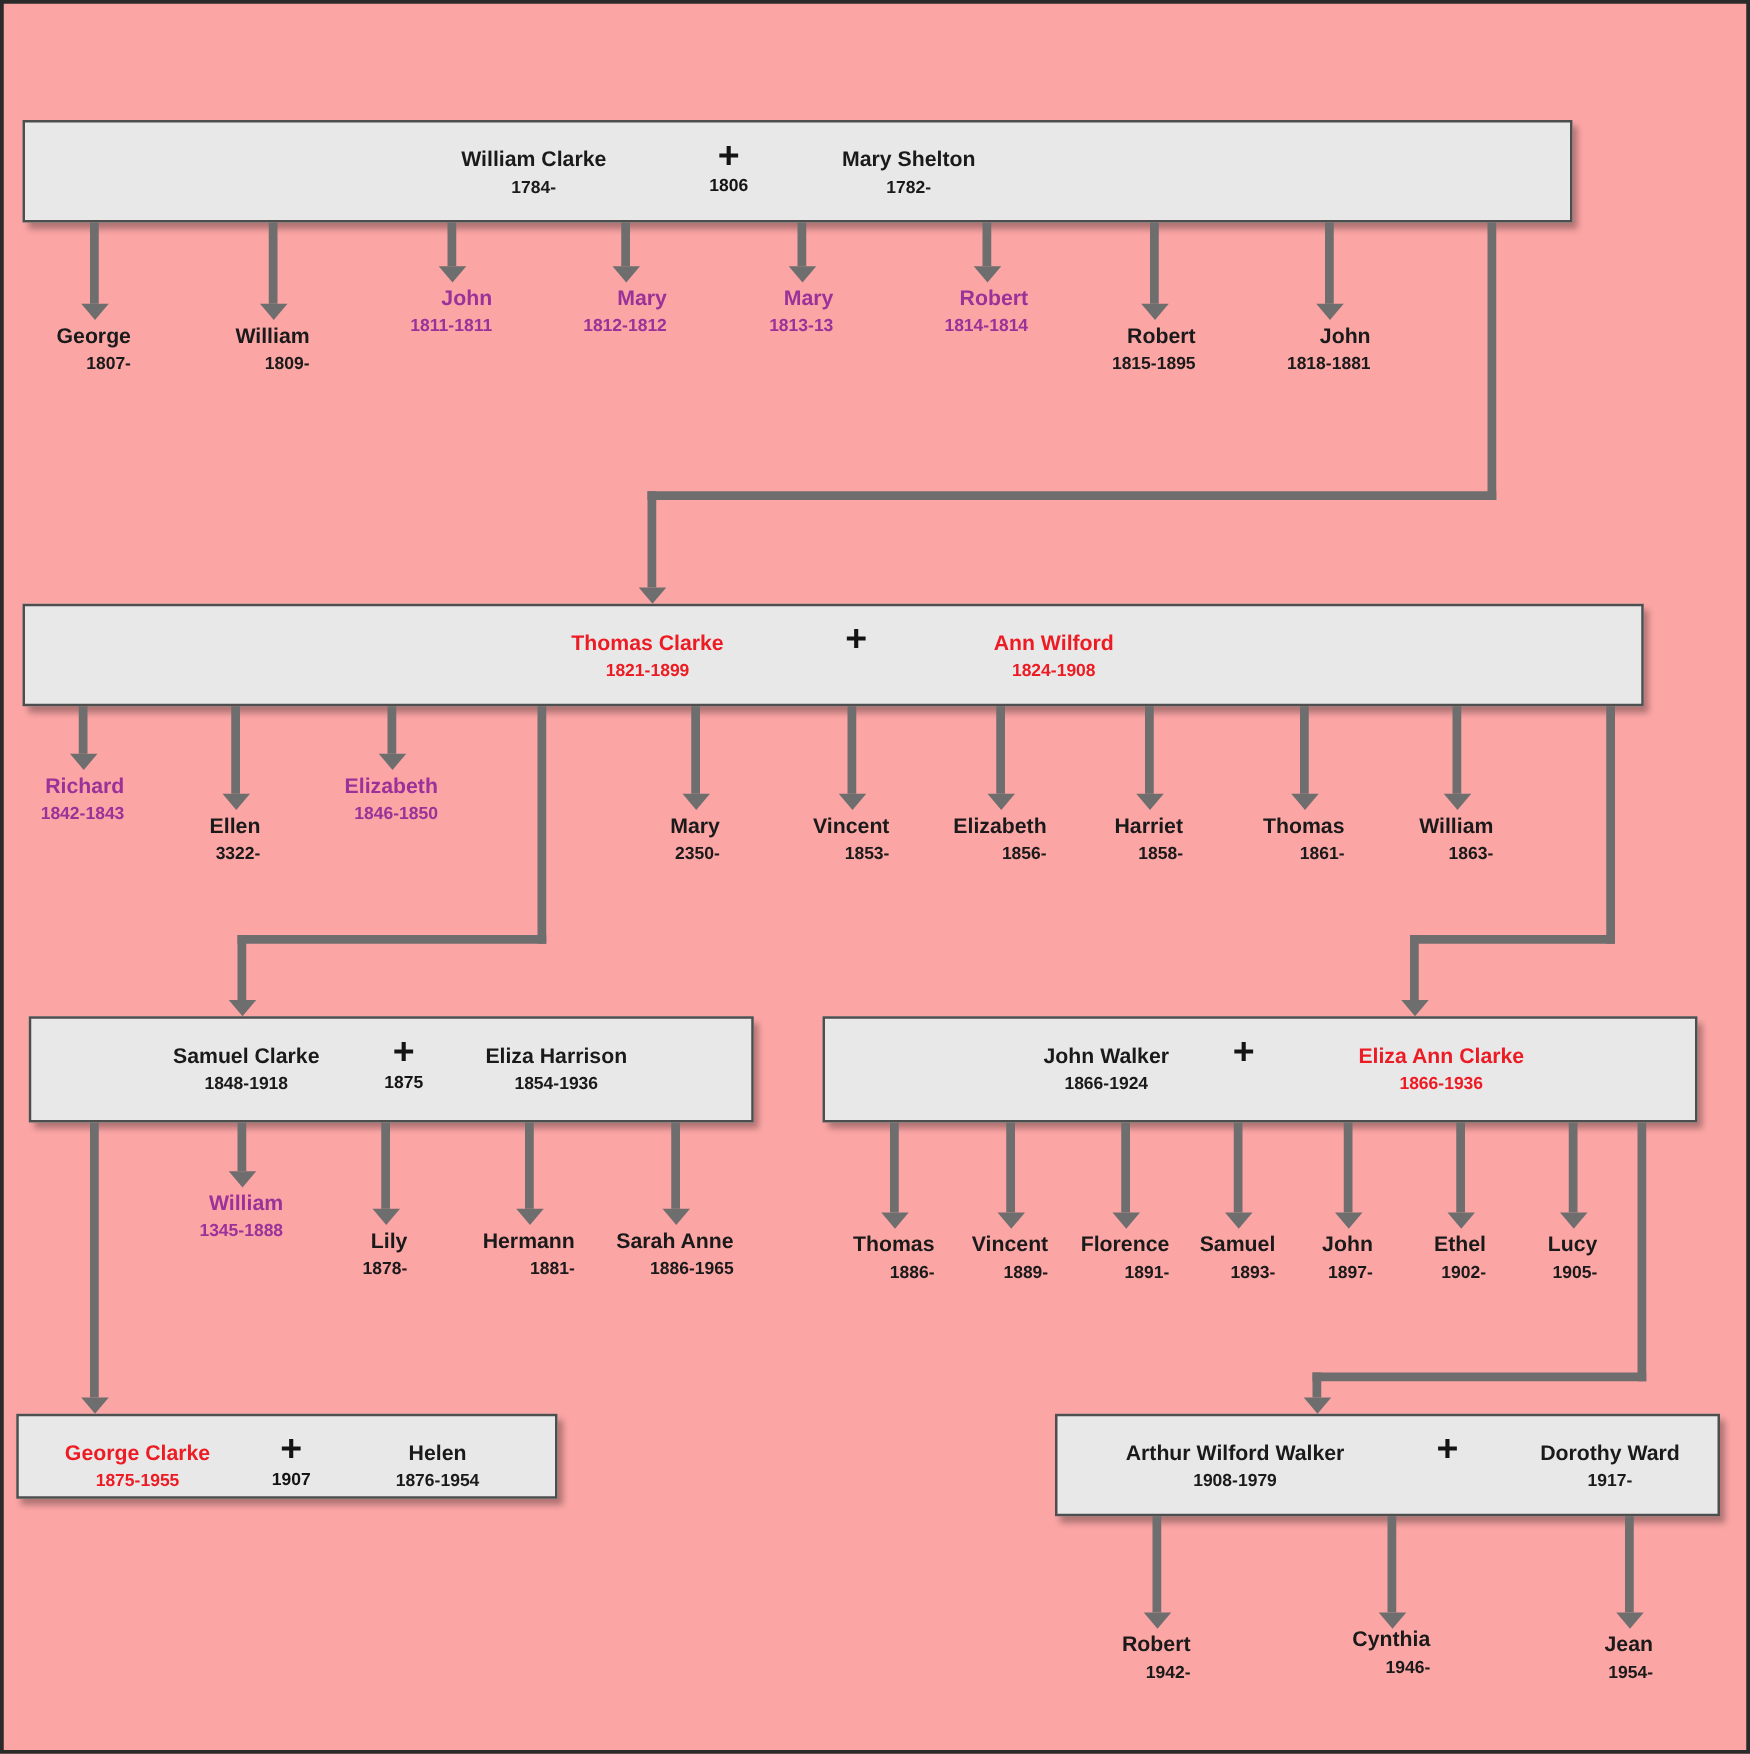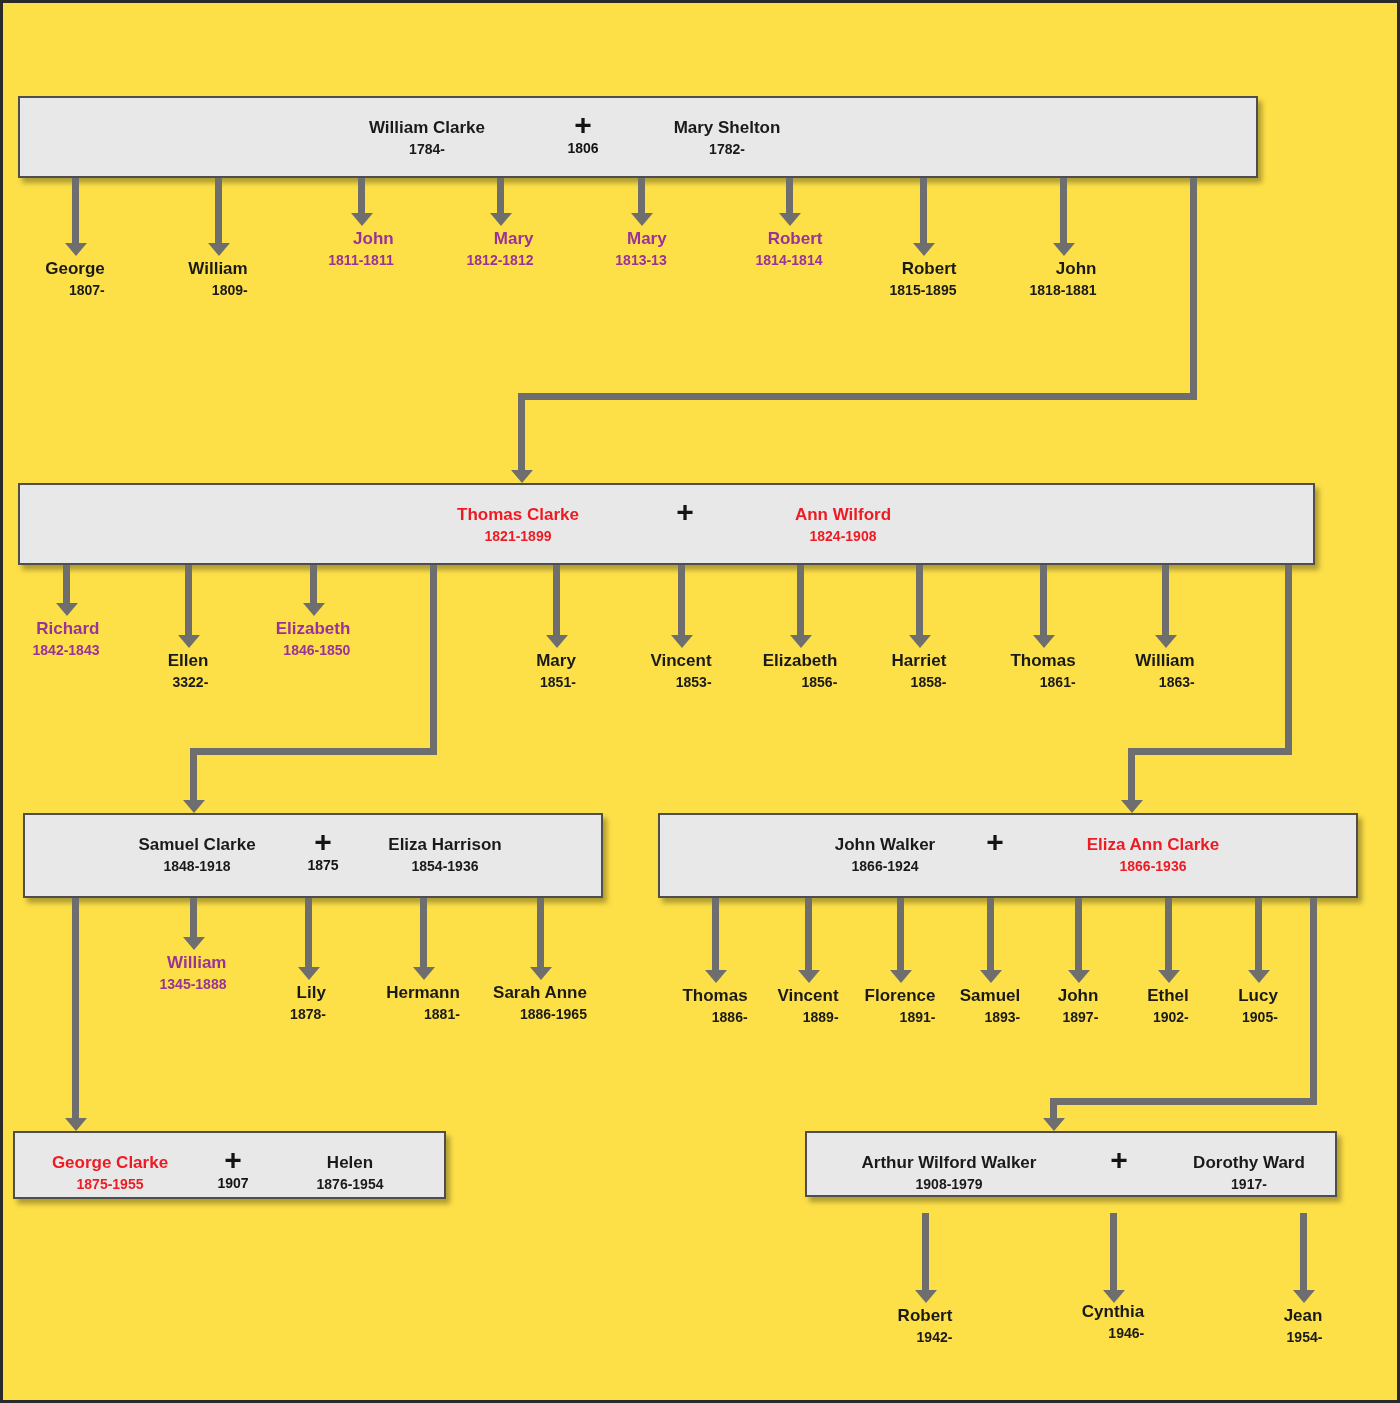--- a/index.html
+++ b/index.html
@@ -6,7 +6,7 @@
   body { background:#ffffff; font-family:"Liberation Sans", sans-serif; }
   #canvas {
     position:relative; width:1400px; height:1403px;
-    background:#fde047; border:3px solid #2a2a2a; overflow:hidden;padding-left:23px;
+    background:#fca5a5; border:3px solid #2a2a2a; overflow:hidden;padding-left:23px;
   }
   .couple-box {
     position:absolute; background:#e8e8e8;

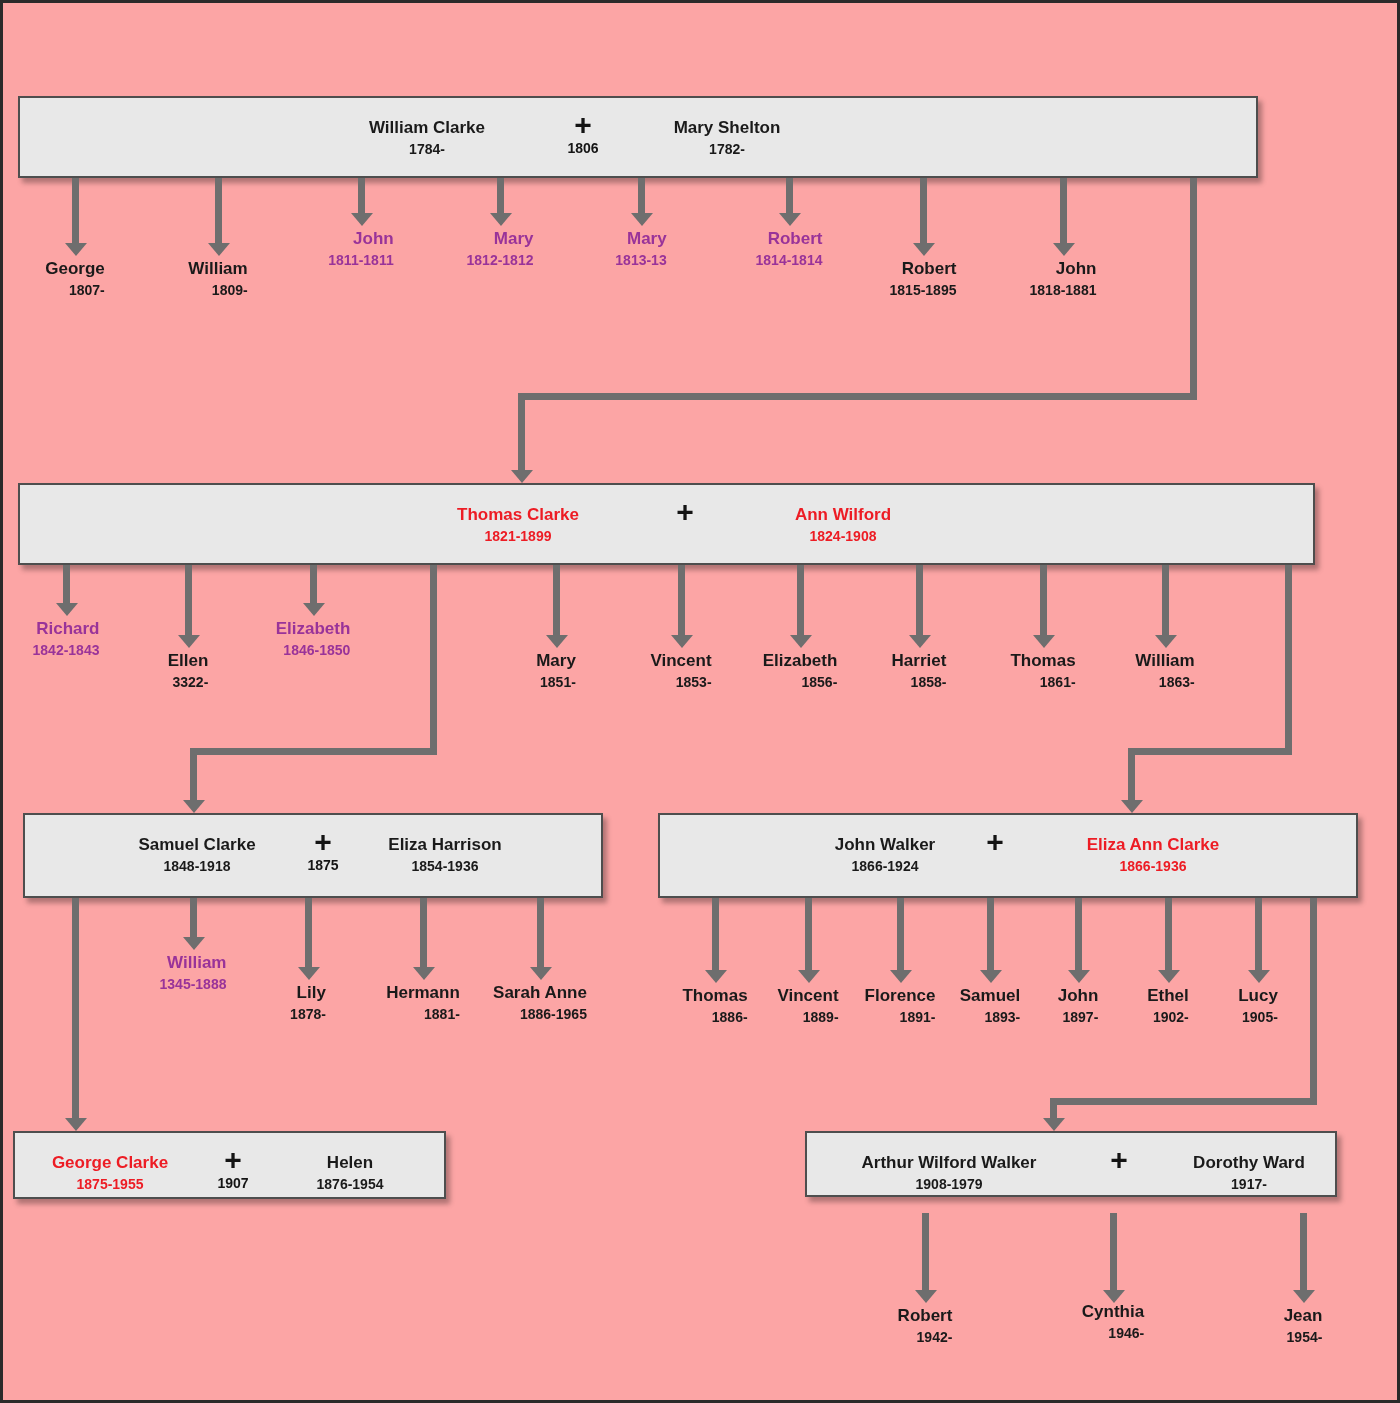--- a/index.html
+++ b/index.html
@@ -136,7 +136,7 @@
   </div>
   <div class="child" style="left:553px;top:648px">
     <div class="pname">Mary</div>
-    <div class="pdates">1851-</div>
+    <div class="pdates">2350-</div>
   </div>
   <div class="child" style="left:678px;top:648px">
     <div class="pname">Vincent</div>

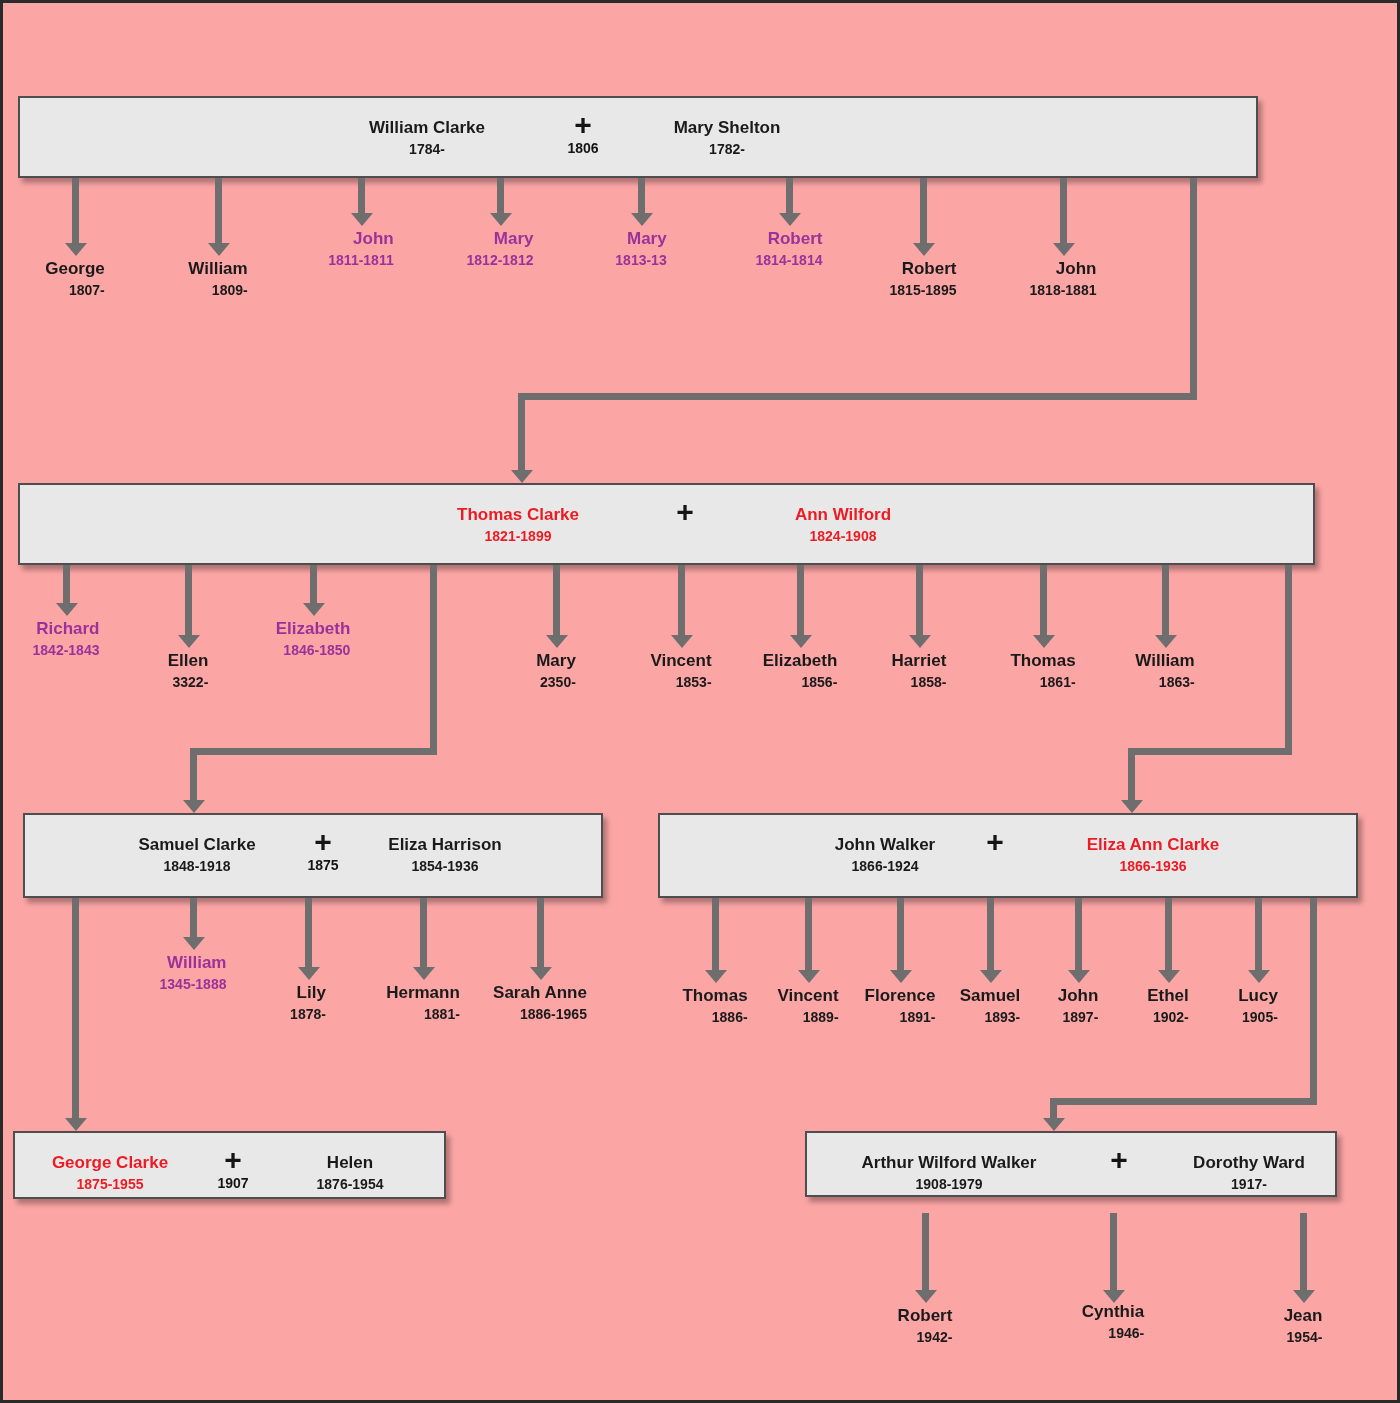--- a/index.html
+++ b/index.html
@@ -277,7 +277,7 @@
     </div>
   </div>
 
-  <div class="couple-box" style="left:802px;top:1128px;width:532px;height:66px">
+  <div class="couple-box" style="left:841px;top:1128px;width:532px;height:82px">
     <div class="spouse" style="left:142px">
       <div class="pname">Arthur Wilford Walker</div>
       <div class="pdates">1908-1979</div>

